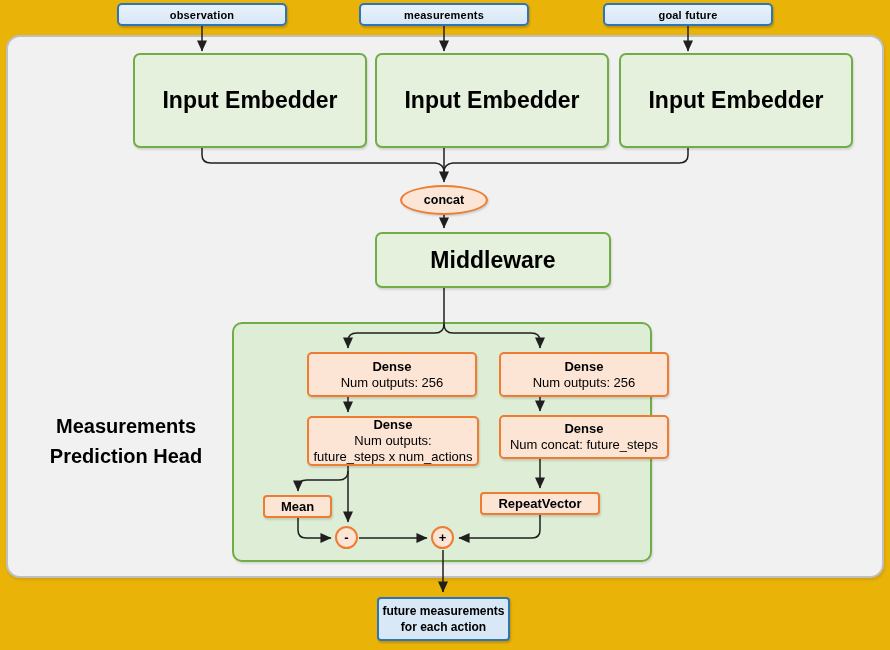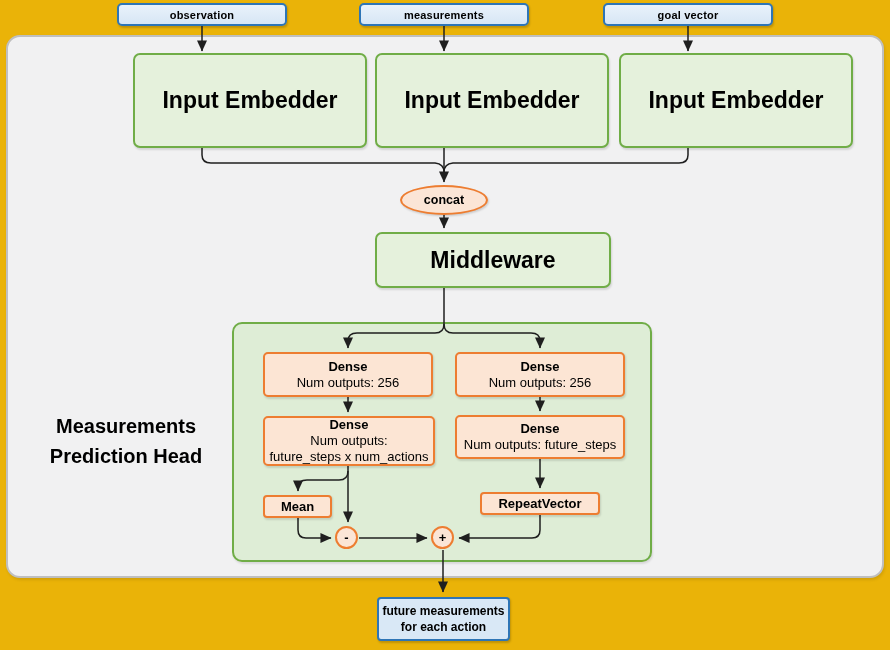--- a/index.html
+++ b/index.html
@@ -113,7 +113,7 @@
     <span>measurements</span>
   </div>
   <div class="abs node io-box" style="left:603px;top:3px;width:170px;height:23px;">
-    <span>goal vector</span>
+    <span>goal future</span>
   </div>
 
   <div class="abs node green-box" style="left:85px;top:53px;width:234px;height:95px;">

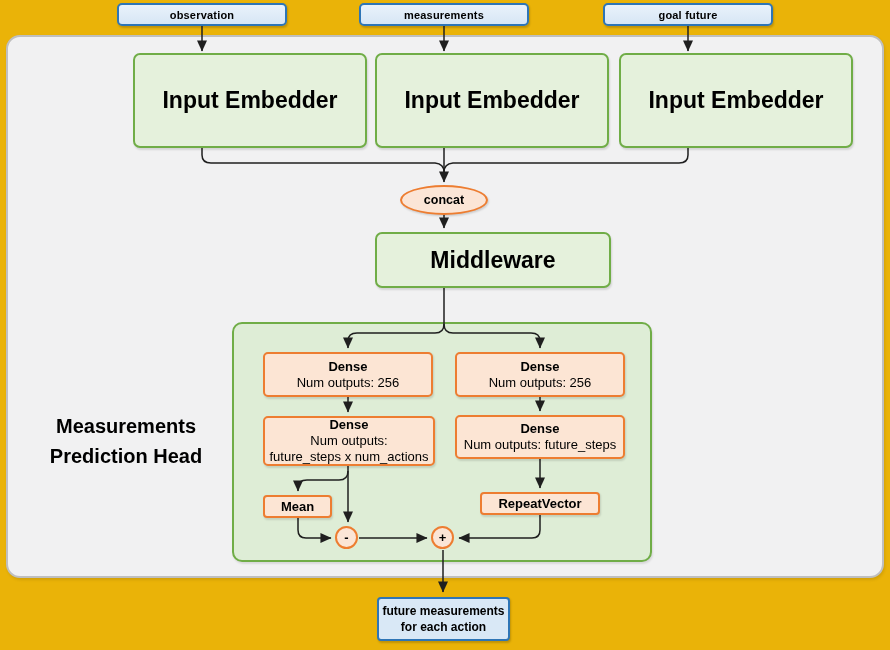--- a/index.html
+++ b/index.html
@@ -49,6 +49,7 @@
     background:#fce5d4;border:2.5px solid #ed7d31;border-radius:5px;
     font-size:13px;line-height:16px;flex-direction:column;
     box-shadow:1px 1.5px 2px rgba(0,0,0,0.12);
+    margin-left:44px;
   }
   .orange-box .b{font-weight:bold;}
   .orange-small{

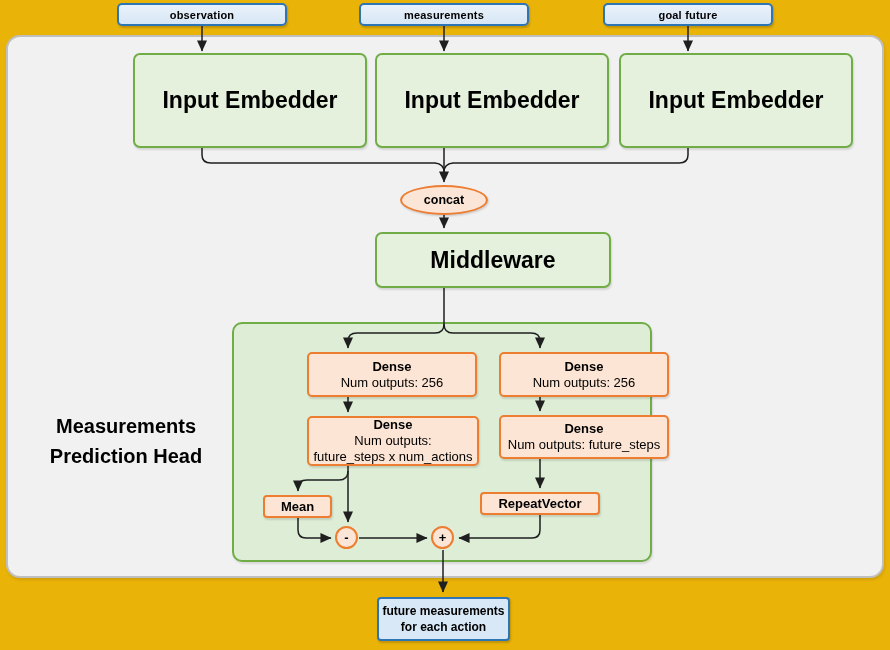--- a/index.html
+++ b/index.html
@@ -156,7 +156,7 @@
   </div>
   <div class="abs node orange-box" style="left:455px;top:415px;width:170px;height:44px;">
     <div class="b">Dense</div>
-    <div>Num outputs: future_steps</div>
+    <div>Num concat: future_steps</div>
   </div>
 
   <div class="abs node orange-small" style="left:263px;top:495px;width:69px;height:23px;">

